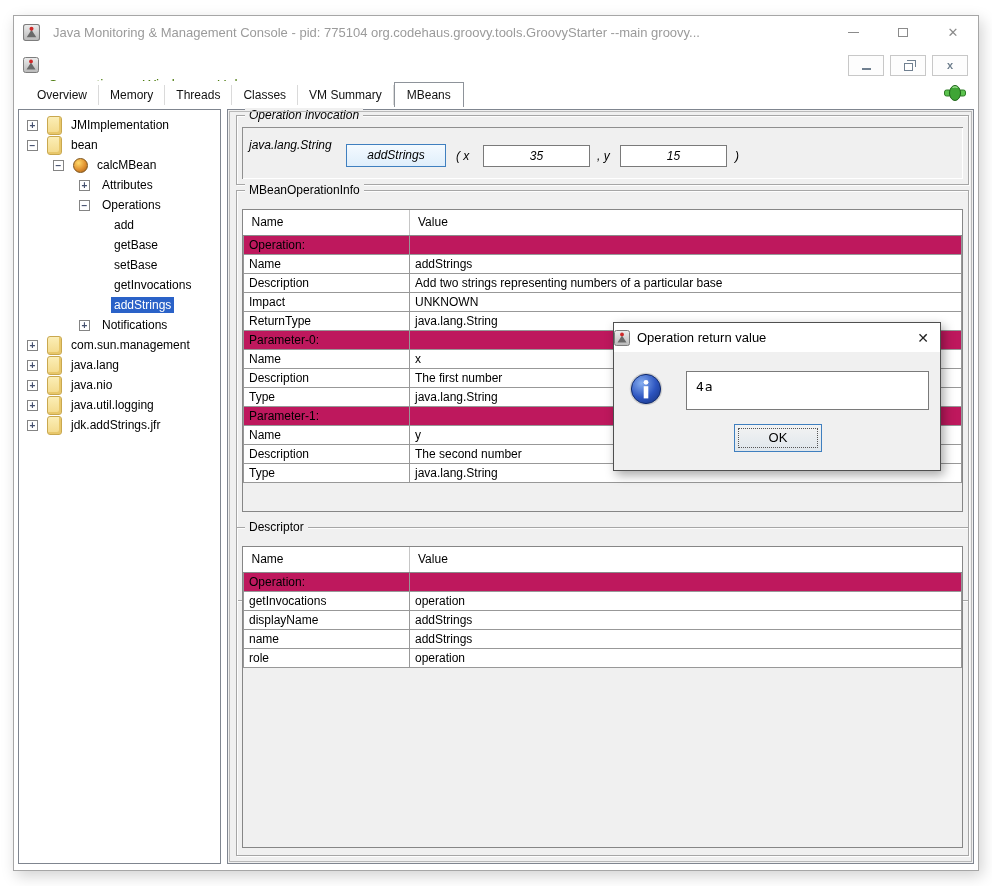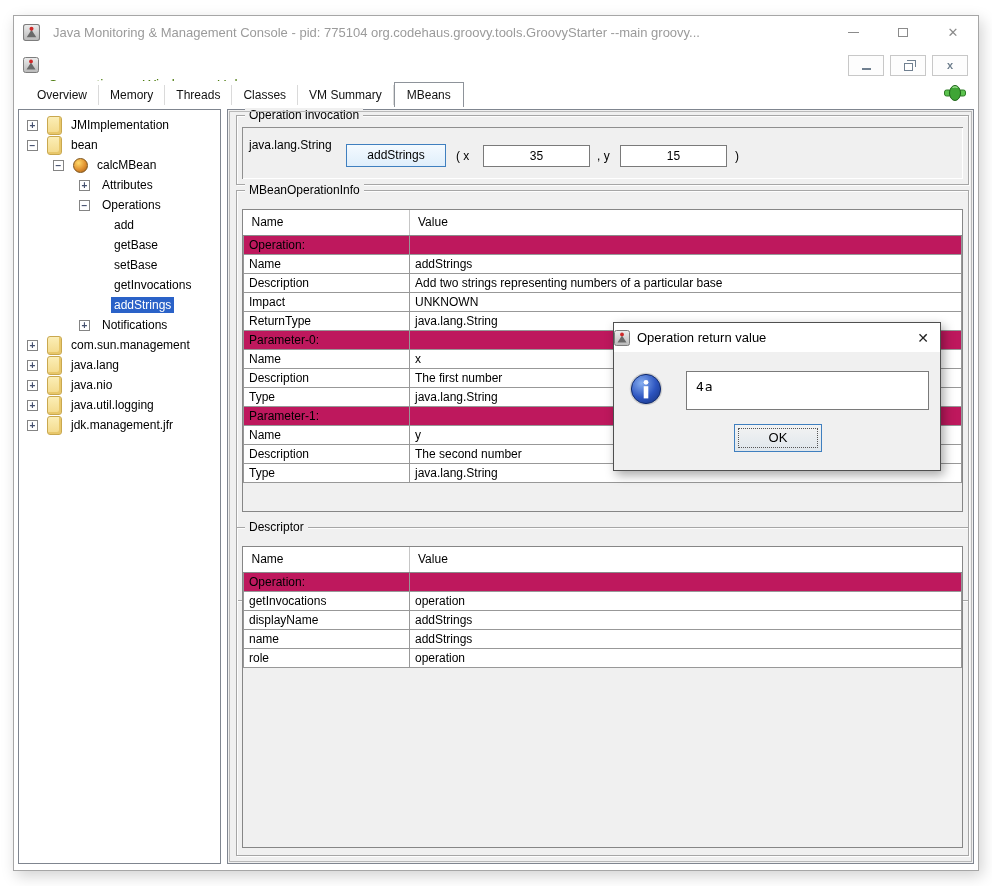--- a/index.html
+++ b/index.html
@@ -69,7 +69,7 @@
               box-shadow:1px 1px 0 #fdfdfd, inset 1px 1px 0 #fdfdfd; }
   .group-label { position:absolute; top:-8px; left:8px; background:#f0f0f0; padding:0 4px;
                  font-size:12px; color:#000; line-height:14px; }
-  #group-invocation { top:5px;  height:70px; }
+  #group-invocation { top:5px;  height:70px;font-style:italic; }
   #group-opinfo     { top:80px; height:411px; }
   #group-descriptor { top:417px; height:329px; }
 

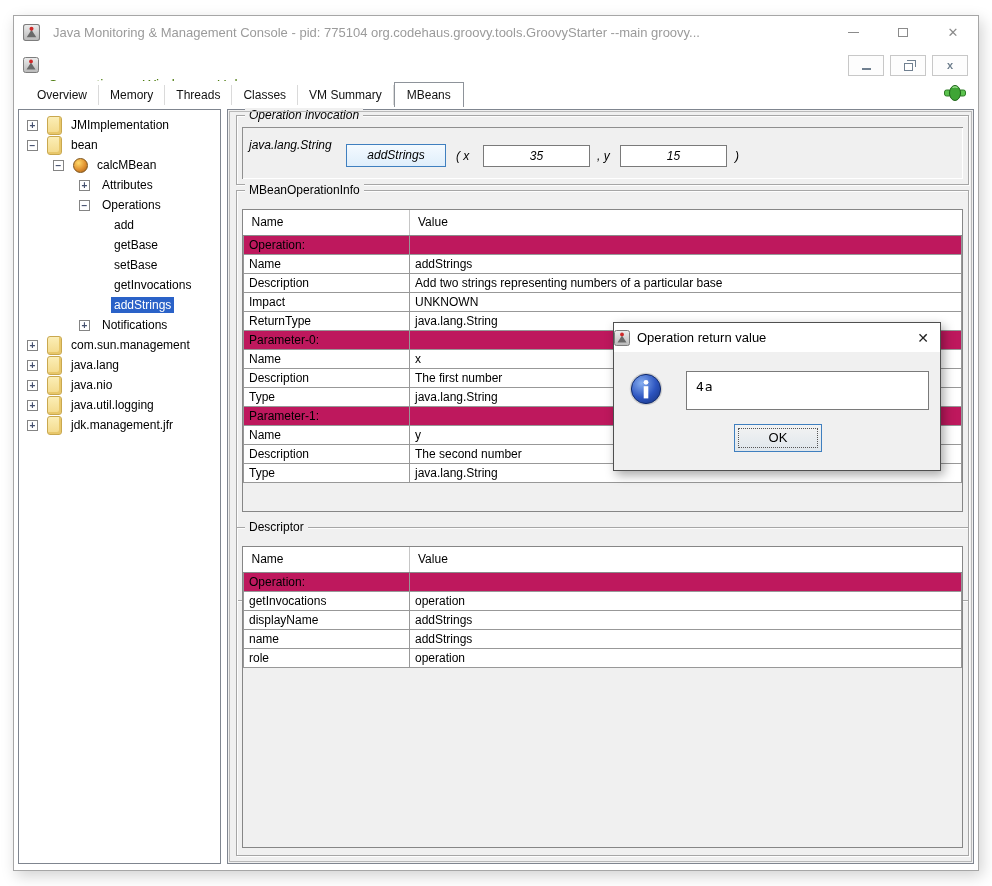--- a/index.html
+++ b/index.html
@@ -267,7 +267,7 @@
         <div class="tree-row" style="padding-left: 8px;">
           <span class="expander">+</span>
           <span class="icon-folder"></span>
-          <span class="tree-label">jdk.management.jfr</span>
+          <span class="tree-label">jdk.addStrings.jfr</span>
         </div>
       </div>
 

